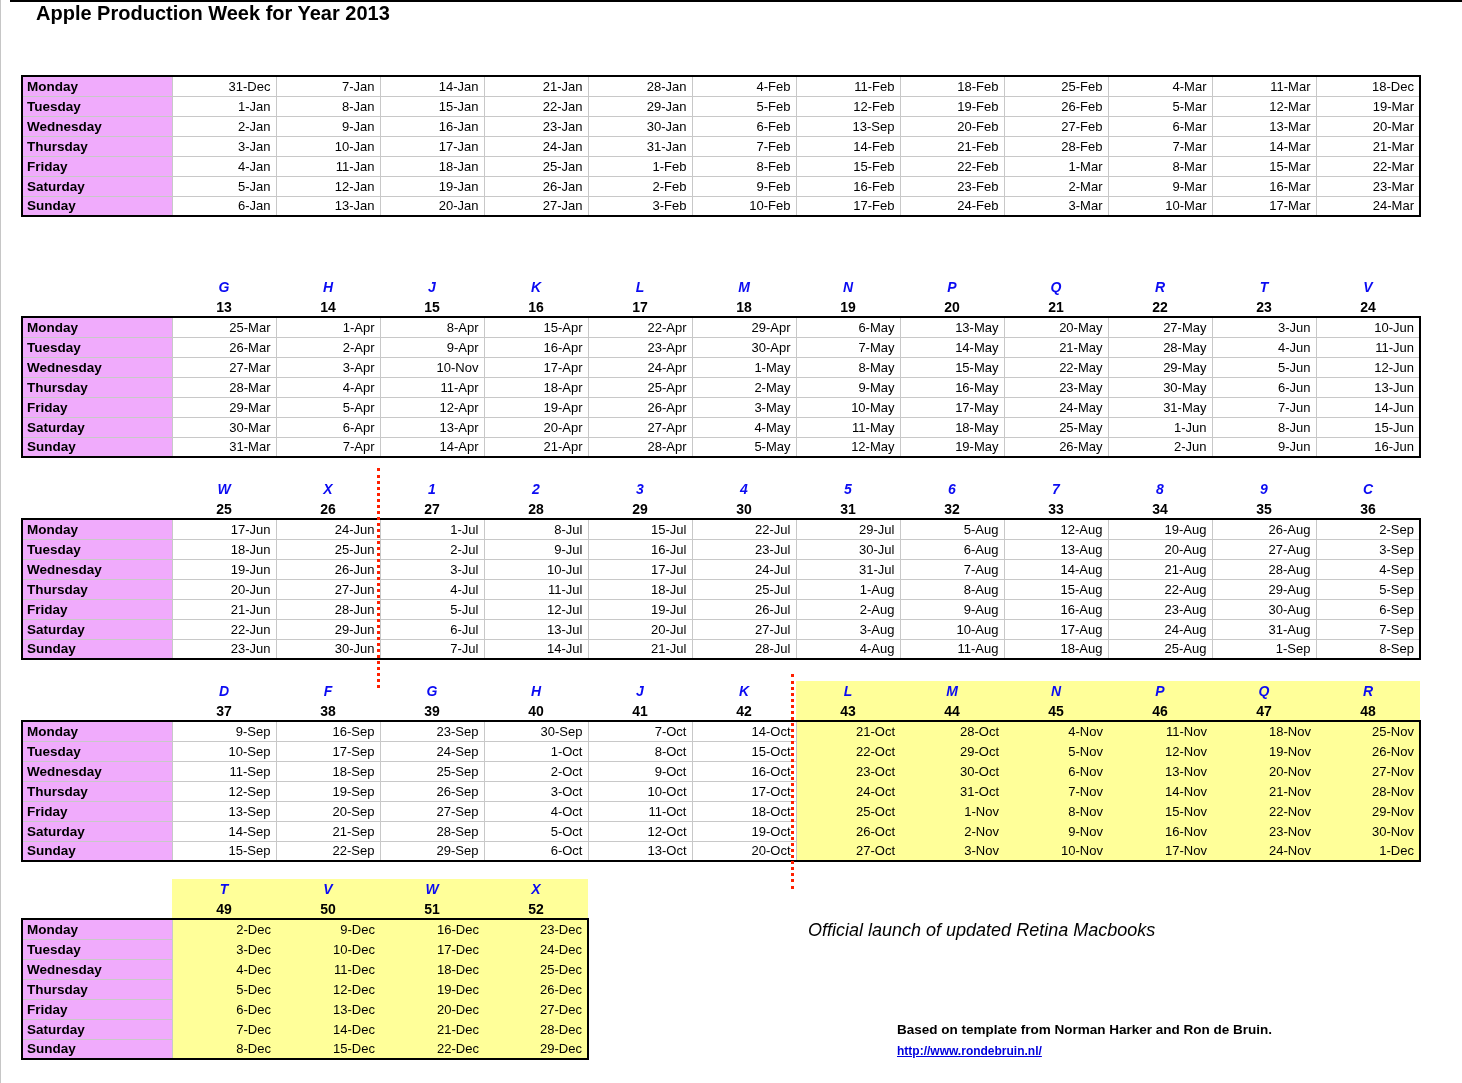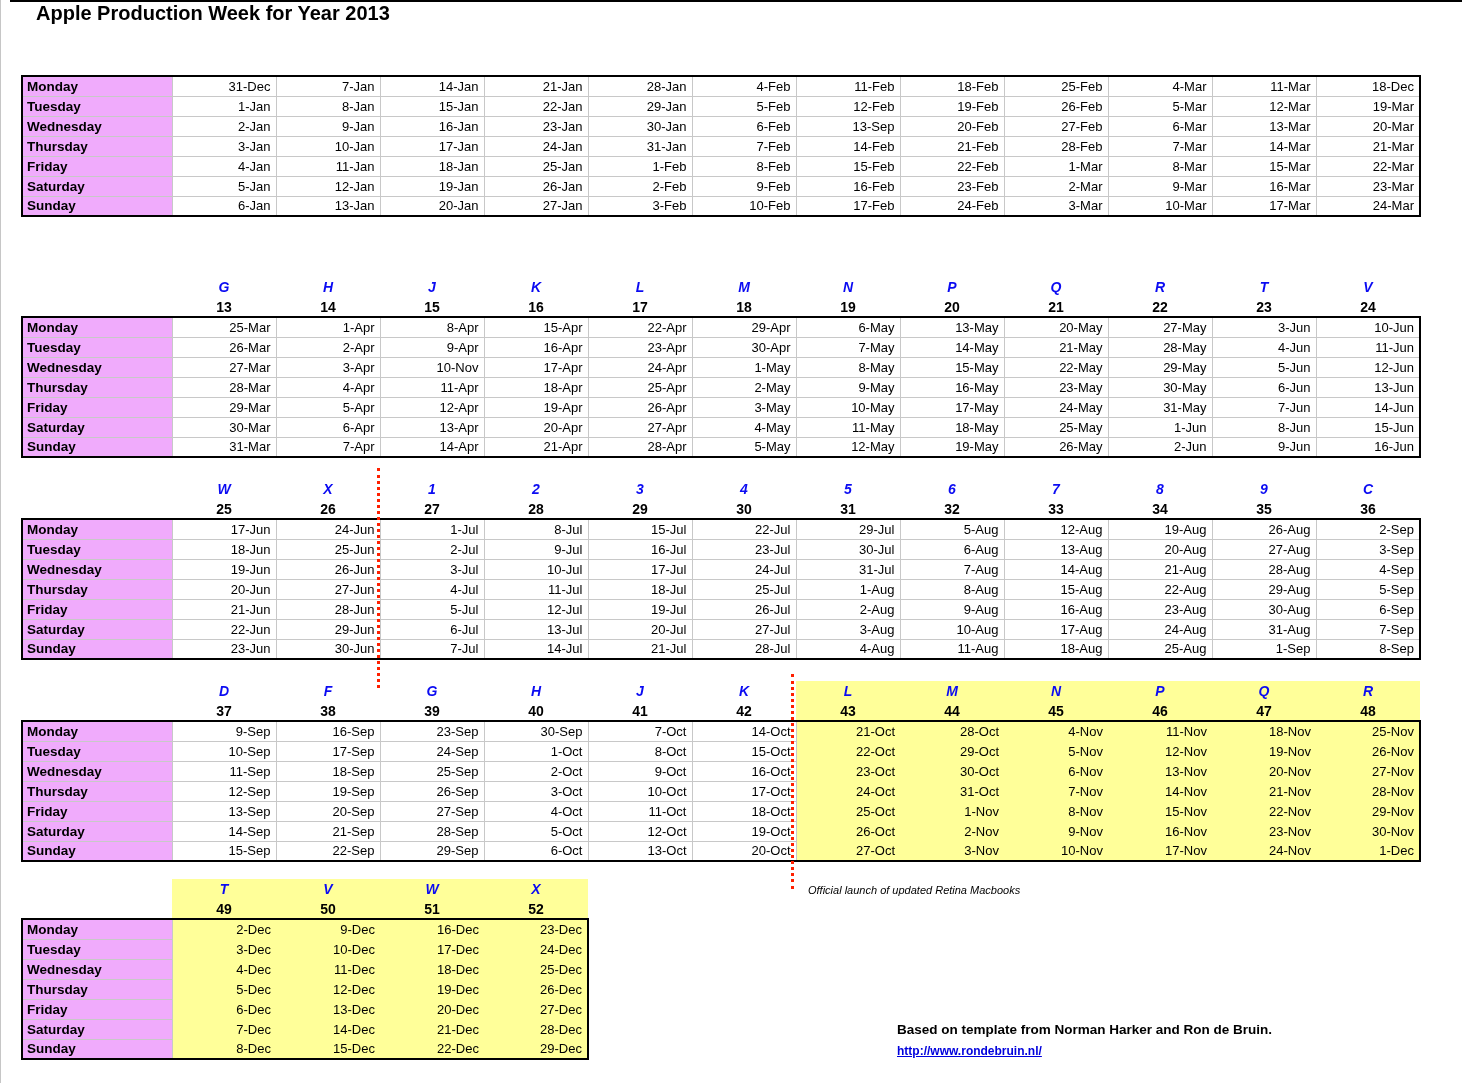--- a/index.html
+++ b/index.html
@@ -27,7 +27,7 @@
   .pb{position:absolute;width:0;border-left:3px dotted #ff2000;}
   .pb-a{left:376px;top:468px;height:220px;}
   .pb-b{left:790px;top:674px;height:215px;}
-  .note{position:absolute;left:807px;top:884px;font-style:italic;font-size:11px;}
+  .note{position:absolute;left:807px;top:920px;font-style:italic;font-size:18px;}
   .credit{position:absolute;left:896px;top:1022px;font-weight:bold;font-size:13.5px;}
   .weblink{position:absolute;left:896px;top:1044px;font-weight:bold;font-size:12px;color:#0000dd;text-decoration:underline;cursor:pointer;}
 </style>

